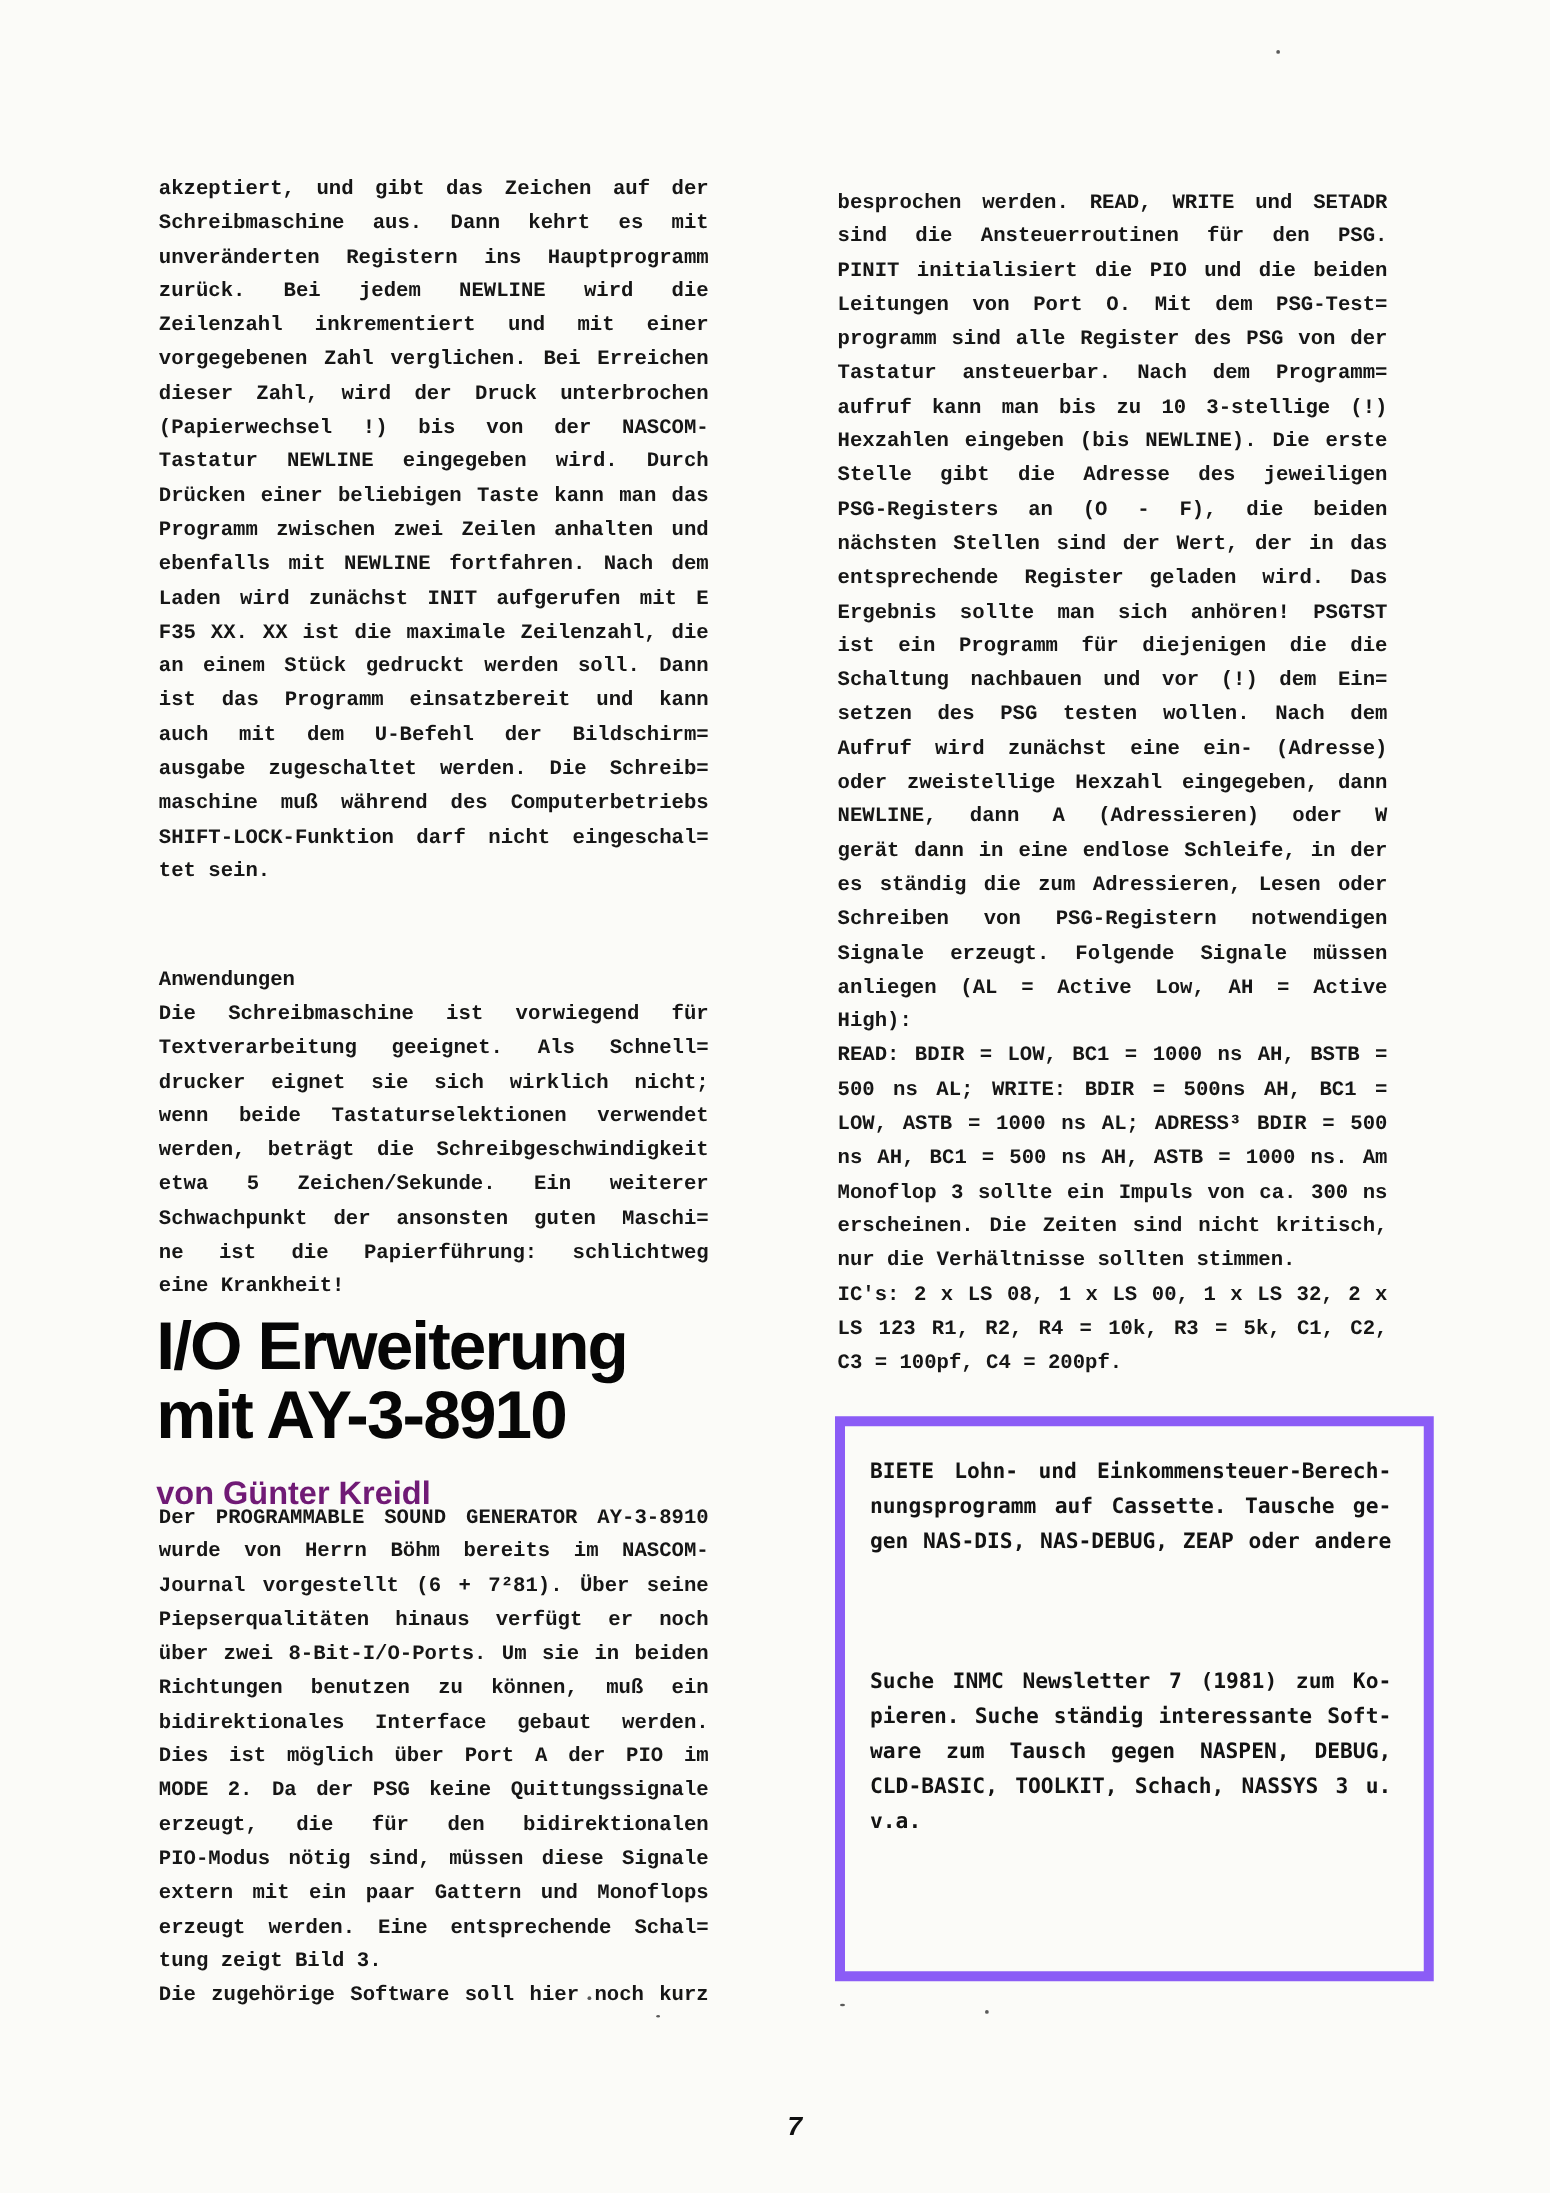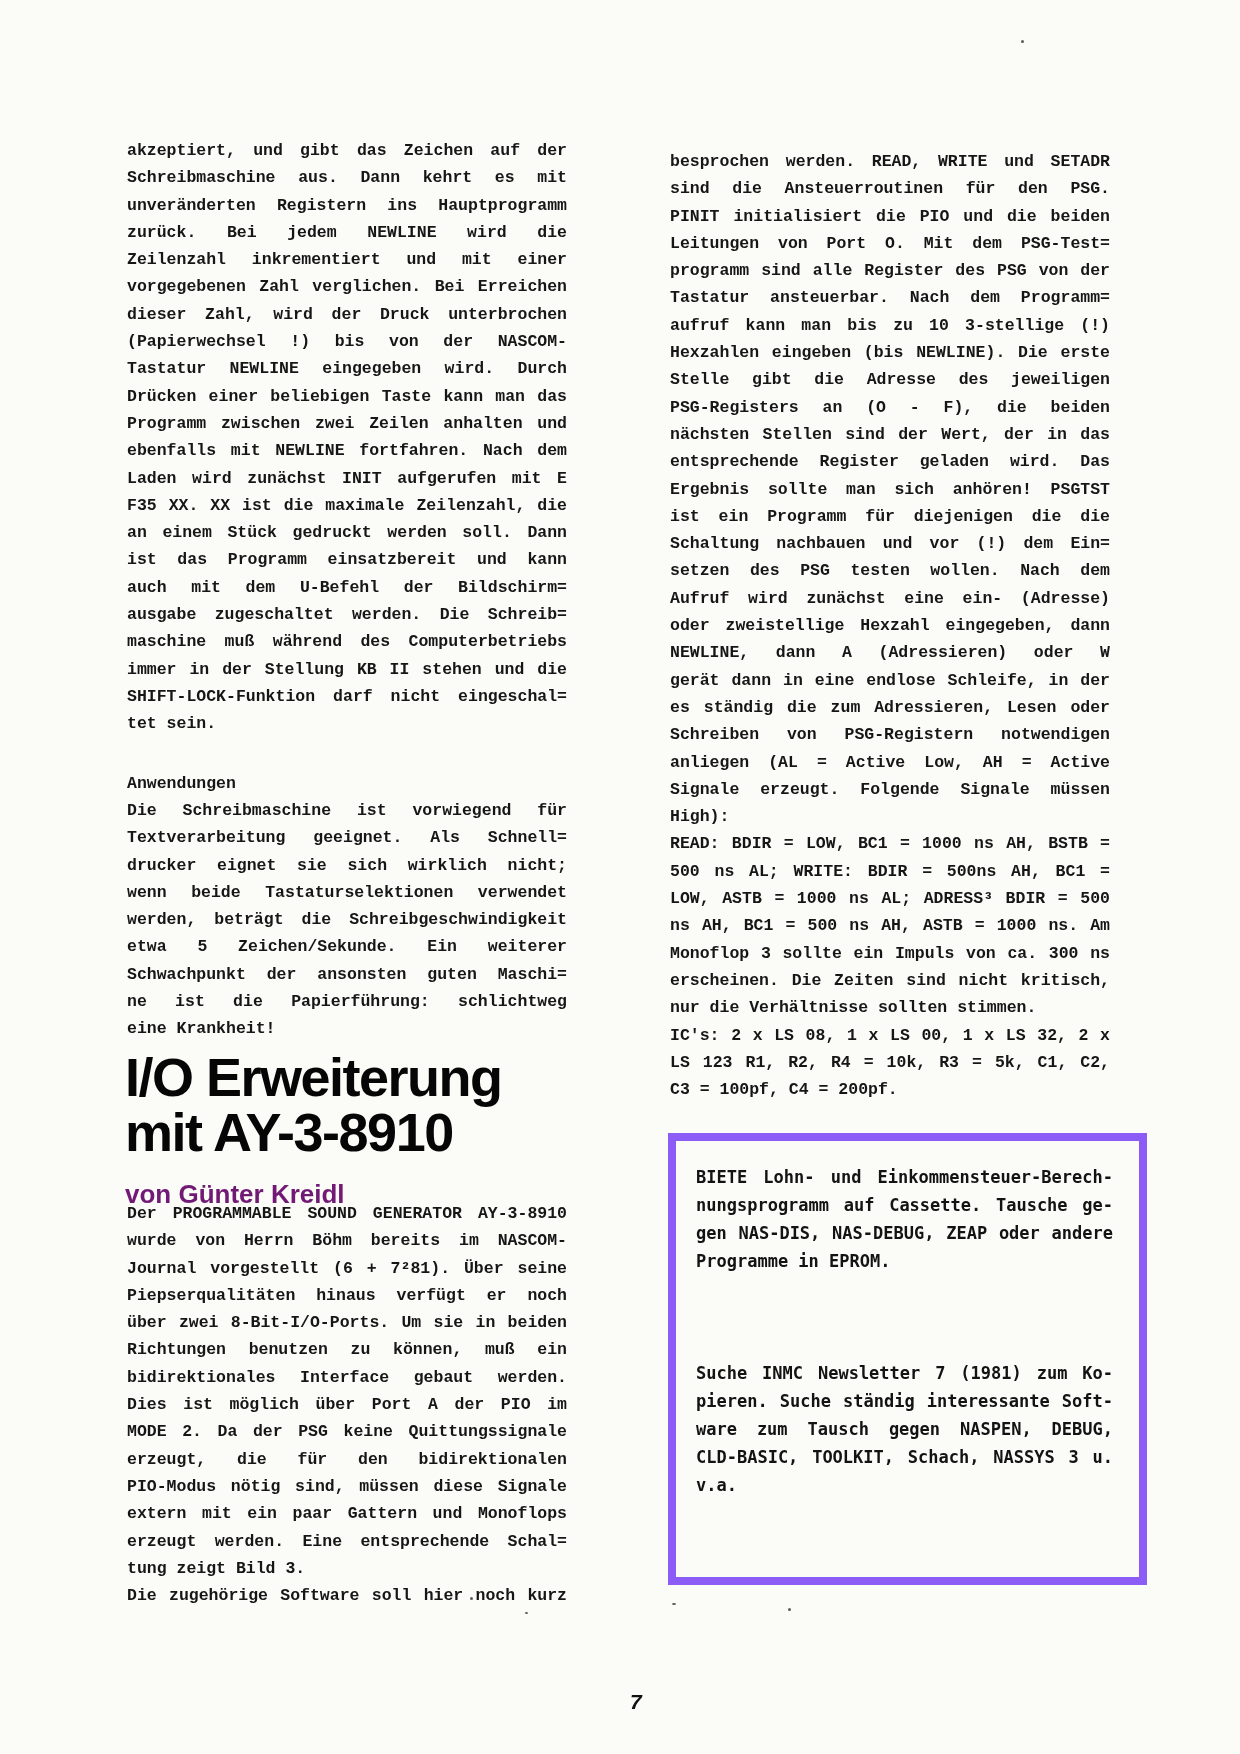--- a/index.html
+++ b/index.html
@@ -94,7 +94,6 @@
       <div class="line">auch mit dem U-Befehl der Bildschirm=</div>
       <div class="line">ausgabe zugeschaltet werden. Die Schreib=</div>
       <div class="line">maschine muß während des Computerbetriebs</div>
-      <div class="line">immer in der Stellung KB II stehen und die</div>
       <div class="line">SHIFT-LOCK-Funktion darf nicht eingeschal=</div>
       <div class="line nj">tet sein.</div>
     </div>

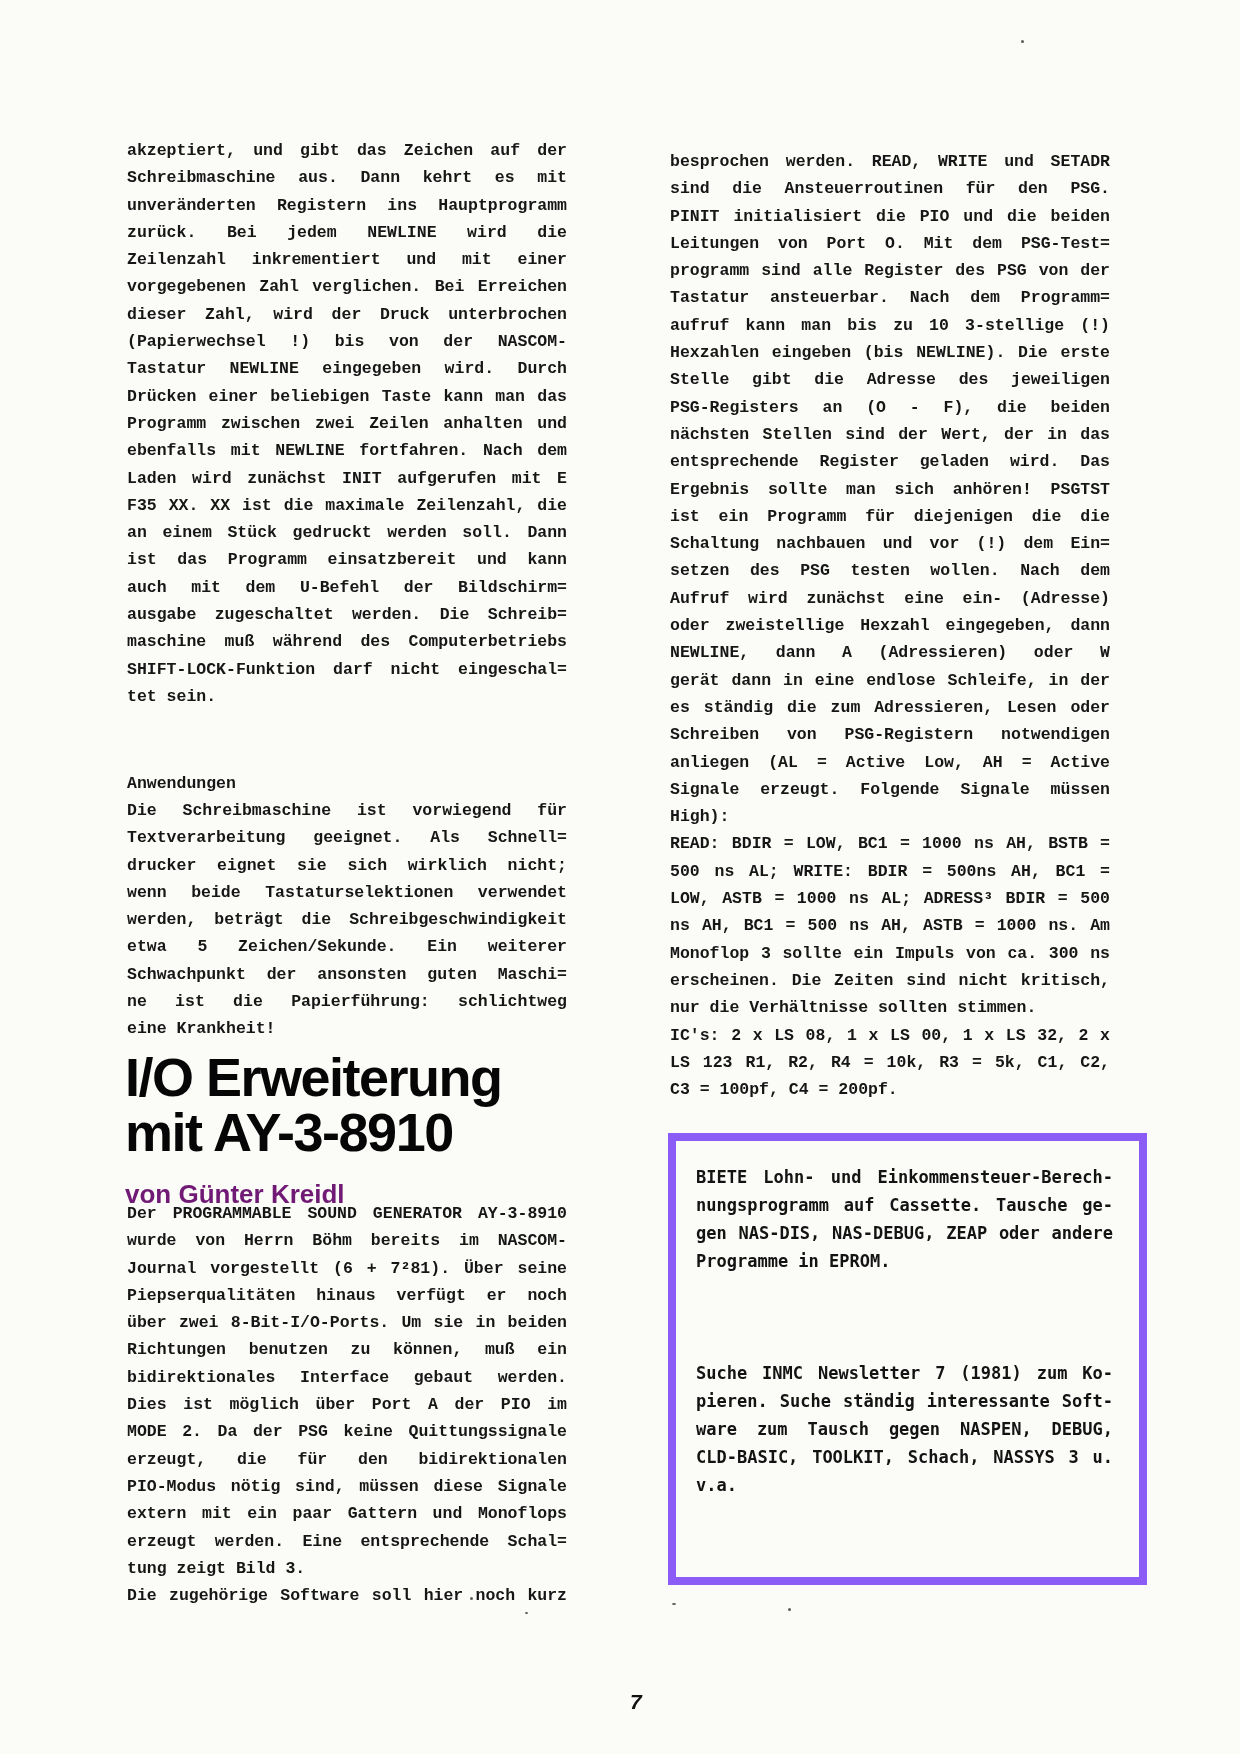--- a/index.html
+++ b/index.html
@@ -161,8 +161,8 @@
       <div class="line">gerät dann in eine endlose Schleife, in der</div>
       <div class="line">es ständig die zum Adressieren, Lesen oder</div>
       <div class="line">Schreiben von PSG-Registern notwendigen</div>
+      <div class="line">Signale erzeugt. Folgende Signale müssen</div>
       <div class="line">anliegen (AL = Active Low, AH = Active</div>
-      <div class="line">Signale erzeugt. Folgende Signale müssen</div>
       <div class="line nj">High):</div>
       <div class="line">READ: BDIR = LOW, BC1 = 1000 ns AH, BSTB =</div>
       <div class="line">500 ns AL; WRITE: BDIR = 500ns AH, BC1 =</div>

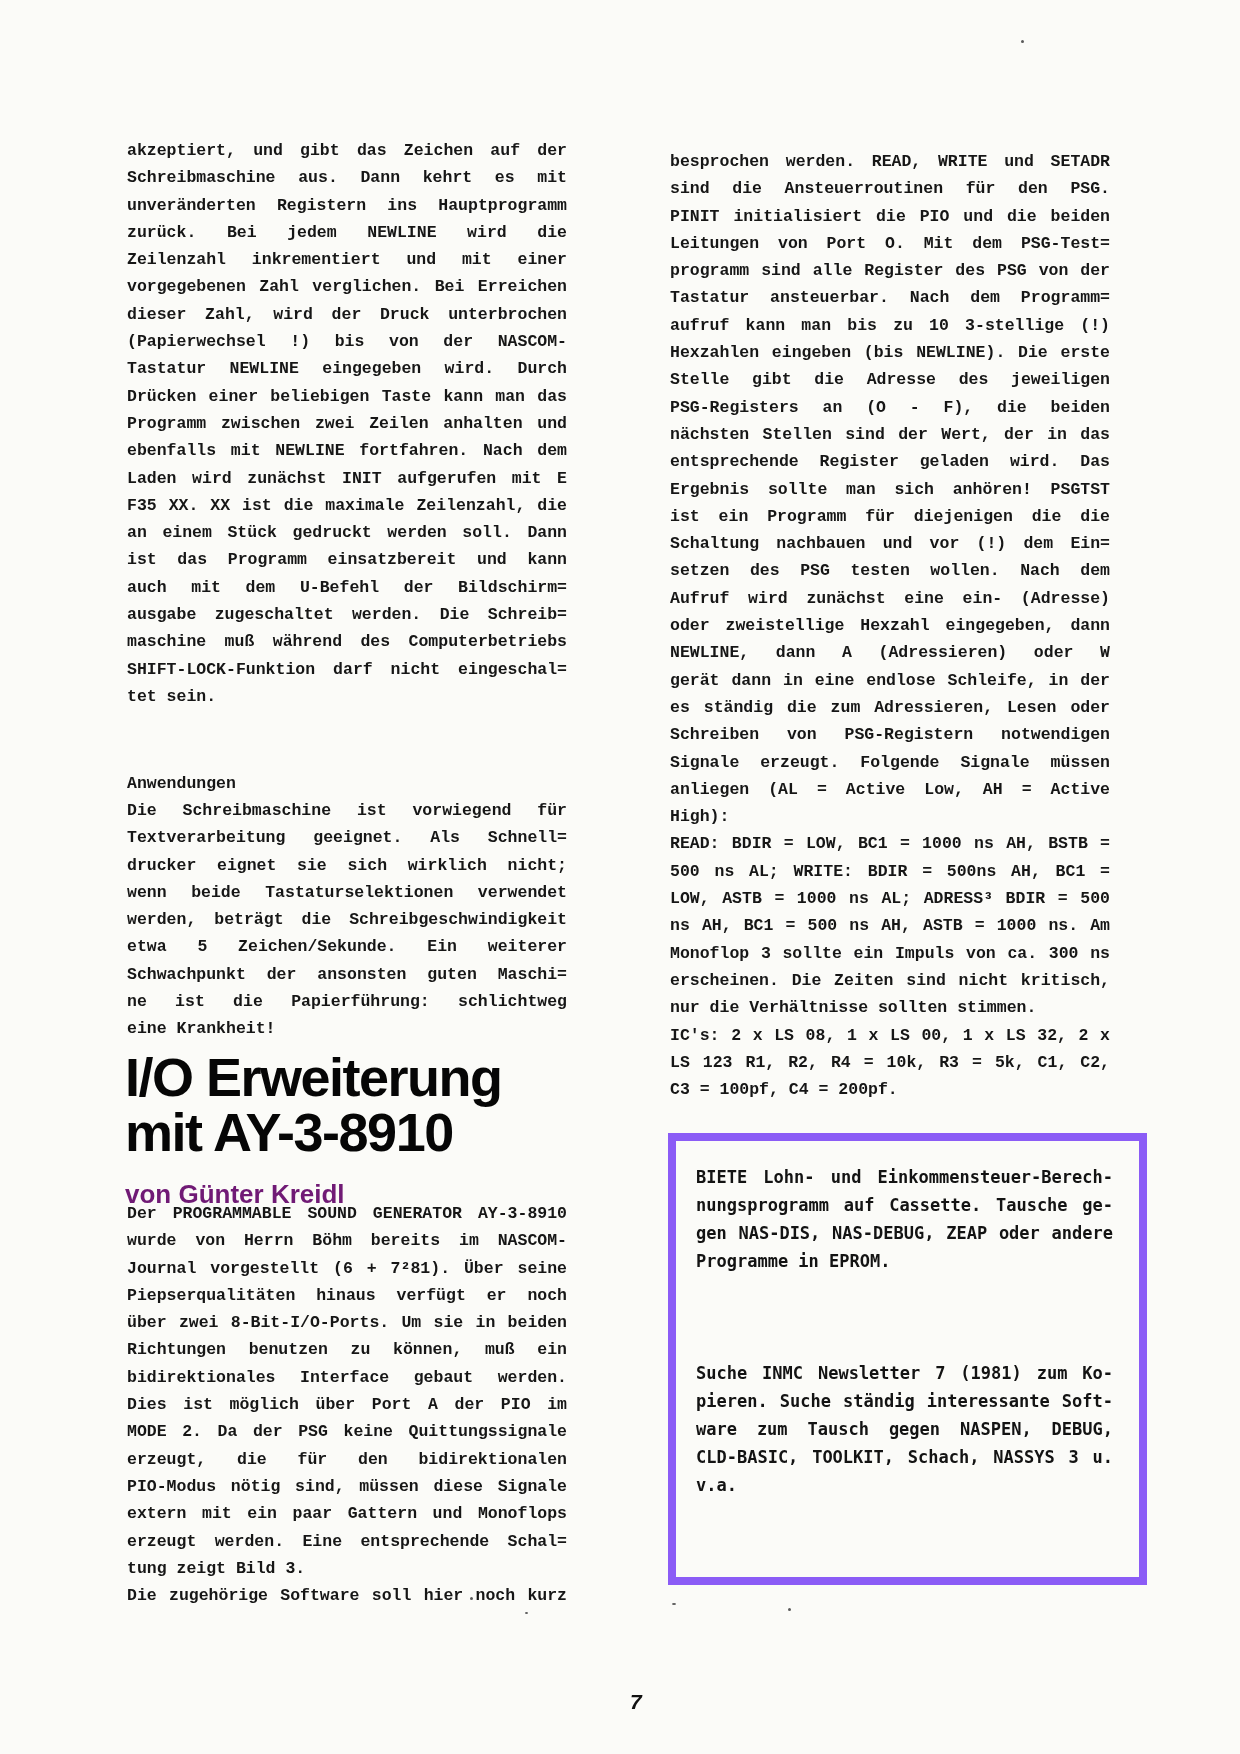--- a/index.html
+++ b/index.html
@@ -183,7 +183,6 @@
           <div class="ad-line">BIETE Lohn- und Einkommensteuer-Berech-</div>
           <div class="ad-line">nungsprogramm auf Cassette. Tausche ge-</div>
           <div class="ad-line">gen NAS-DIS, NAS-DEBUG, ZEAP oder andere</div>
-          <div class="ad-line nj">Programme in EPROM.</div>
         </div>
       <div class="ad-line pre">
         

